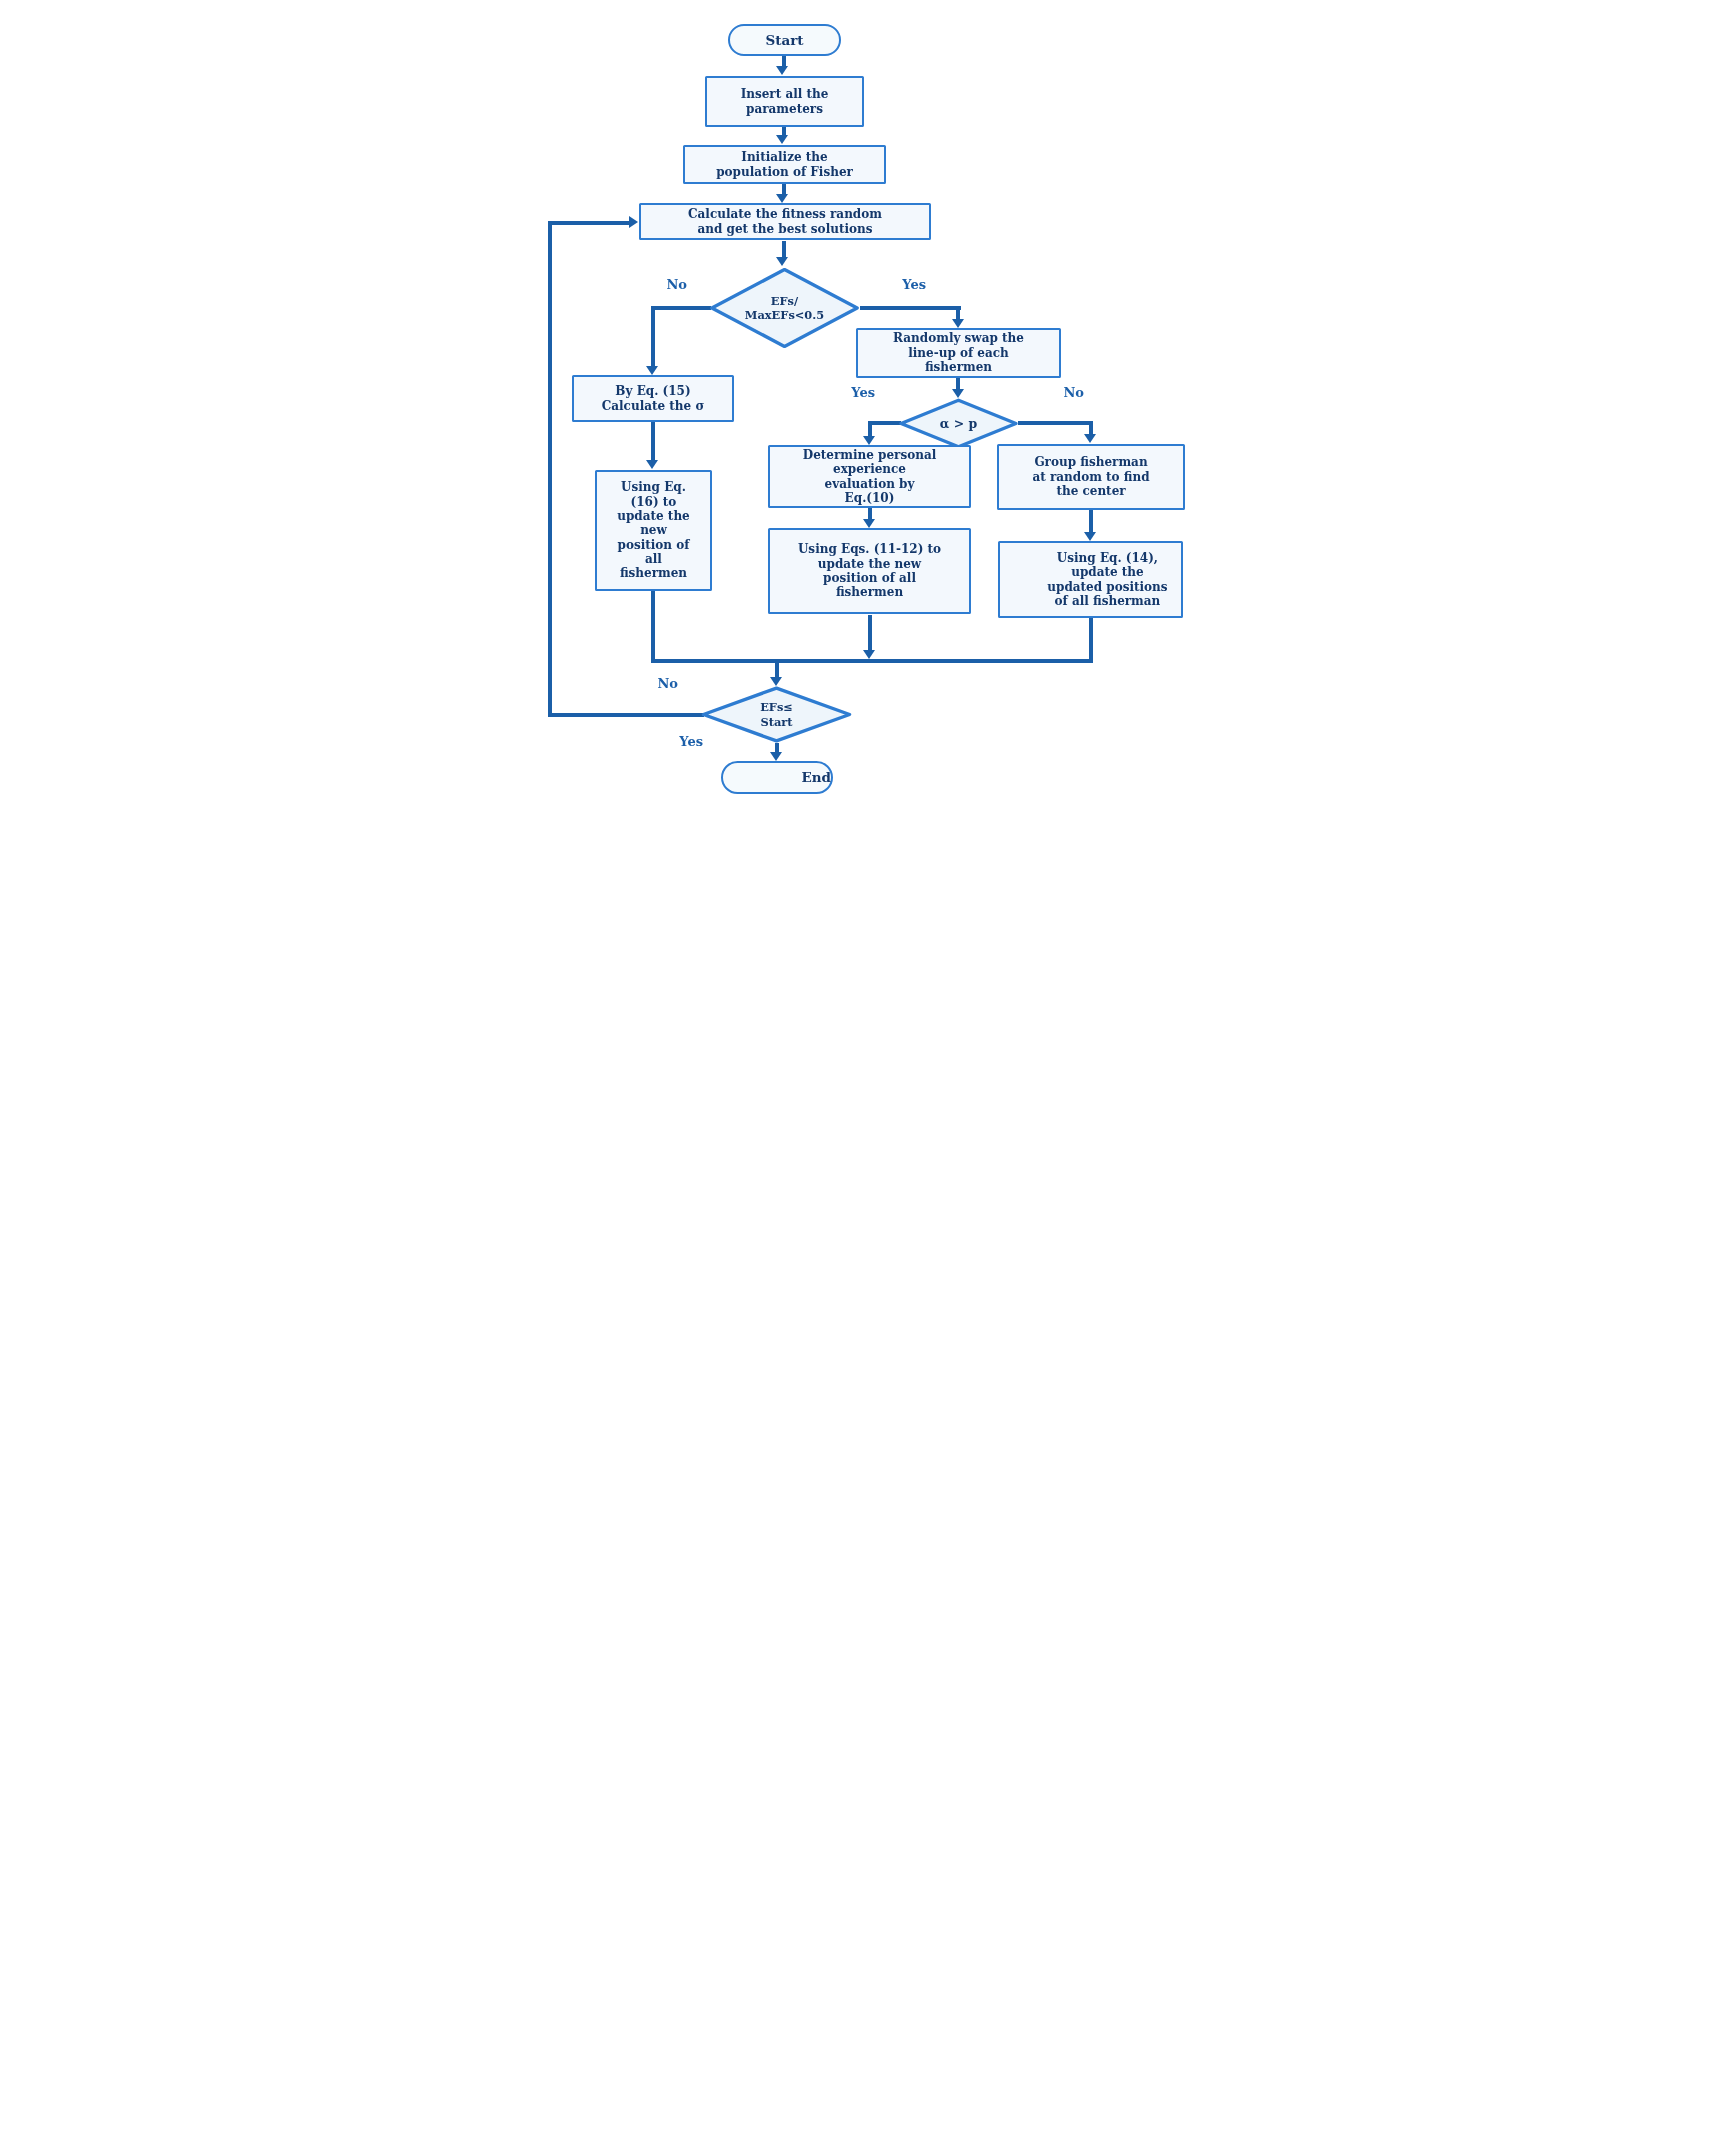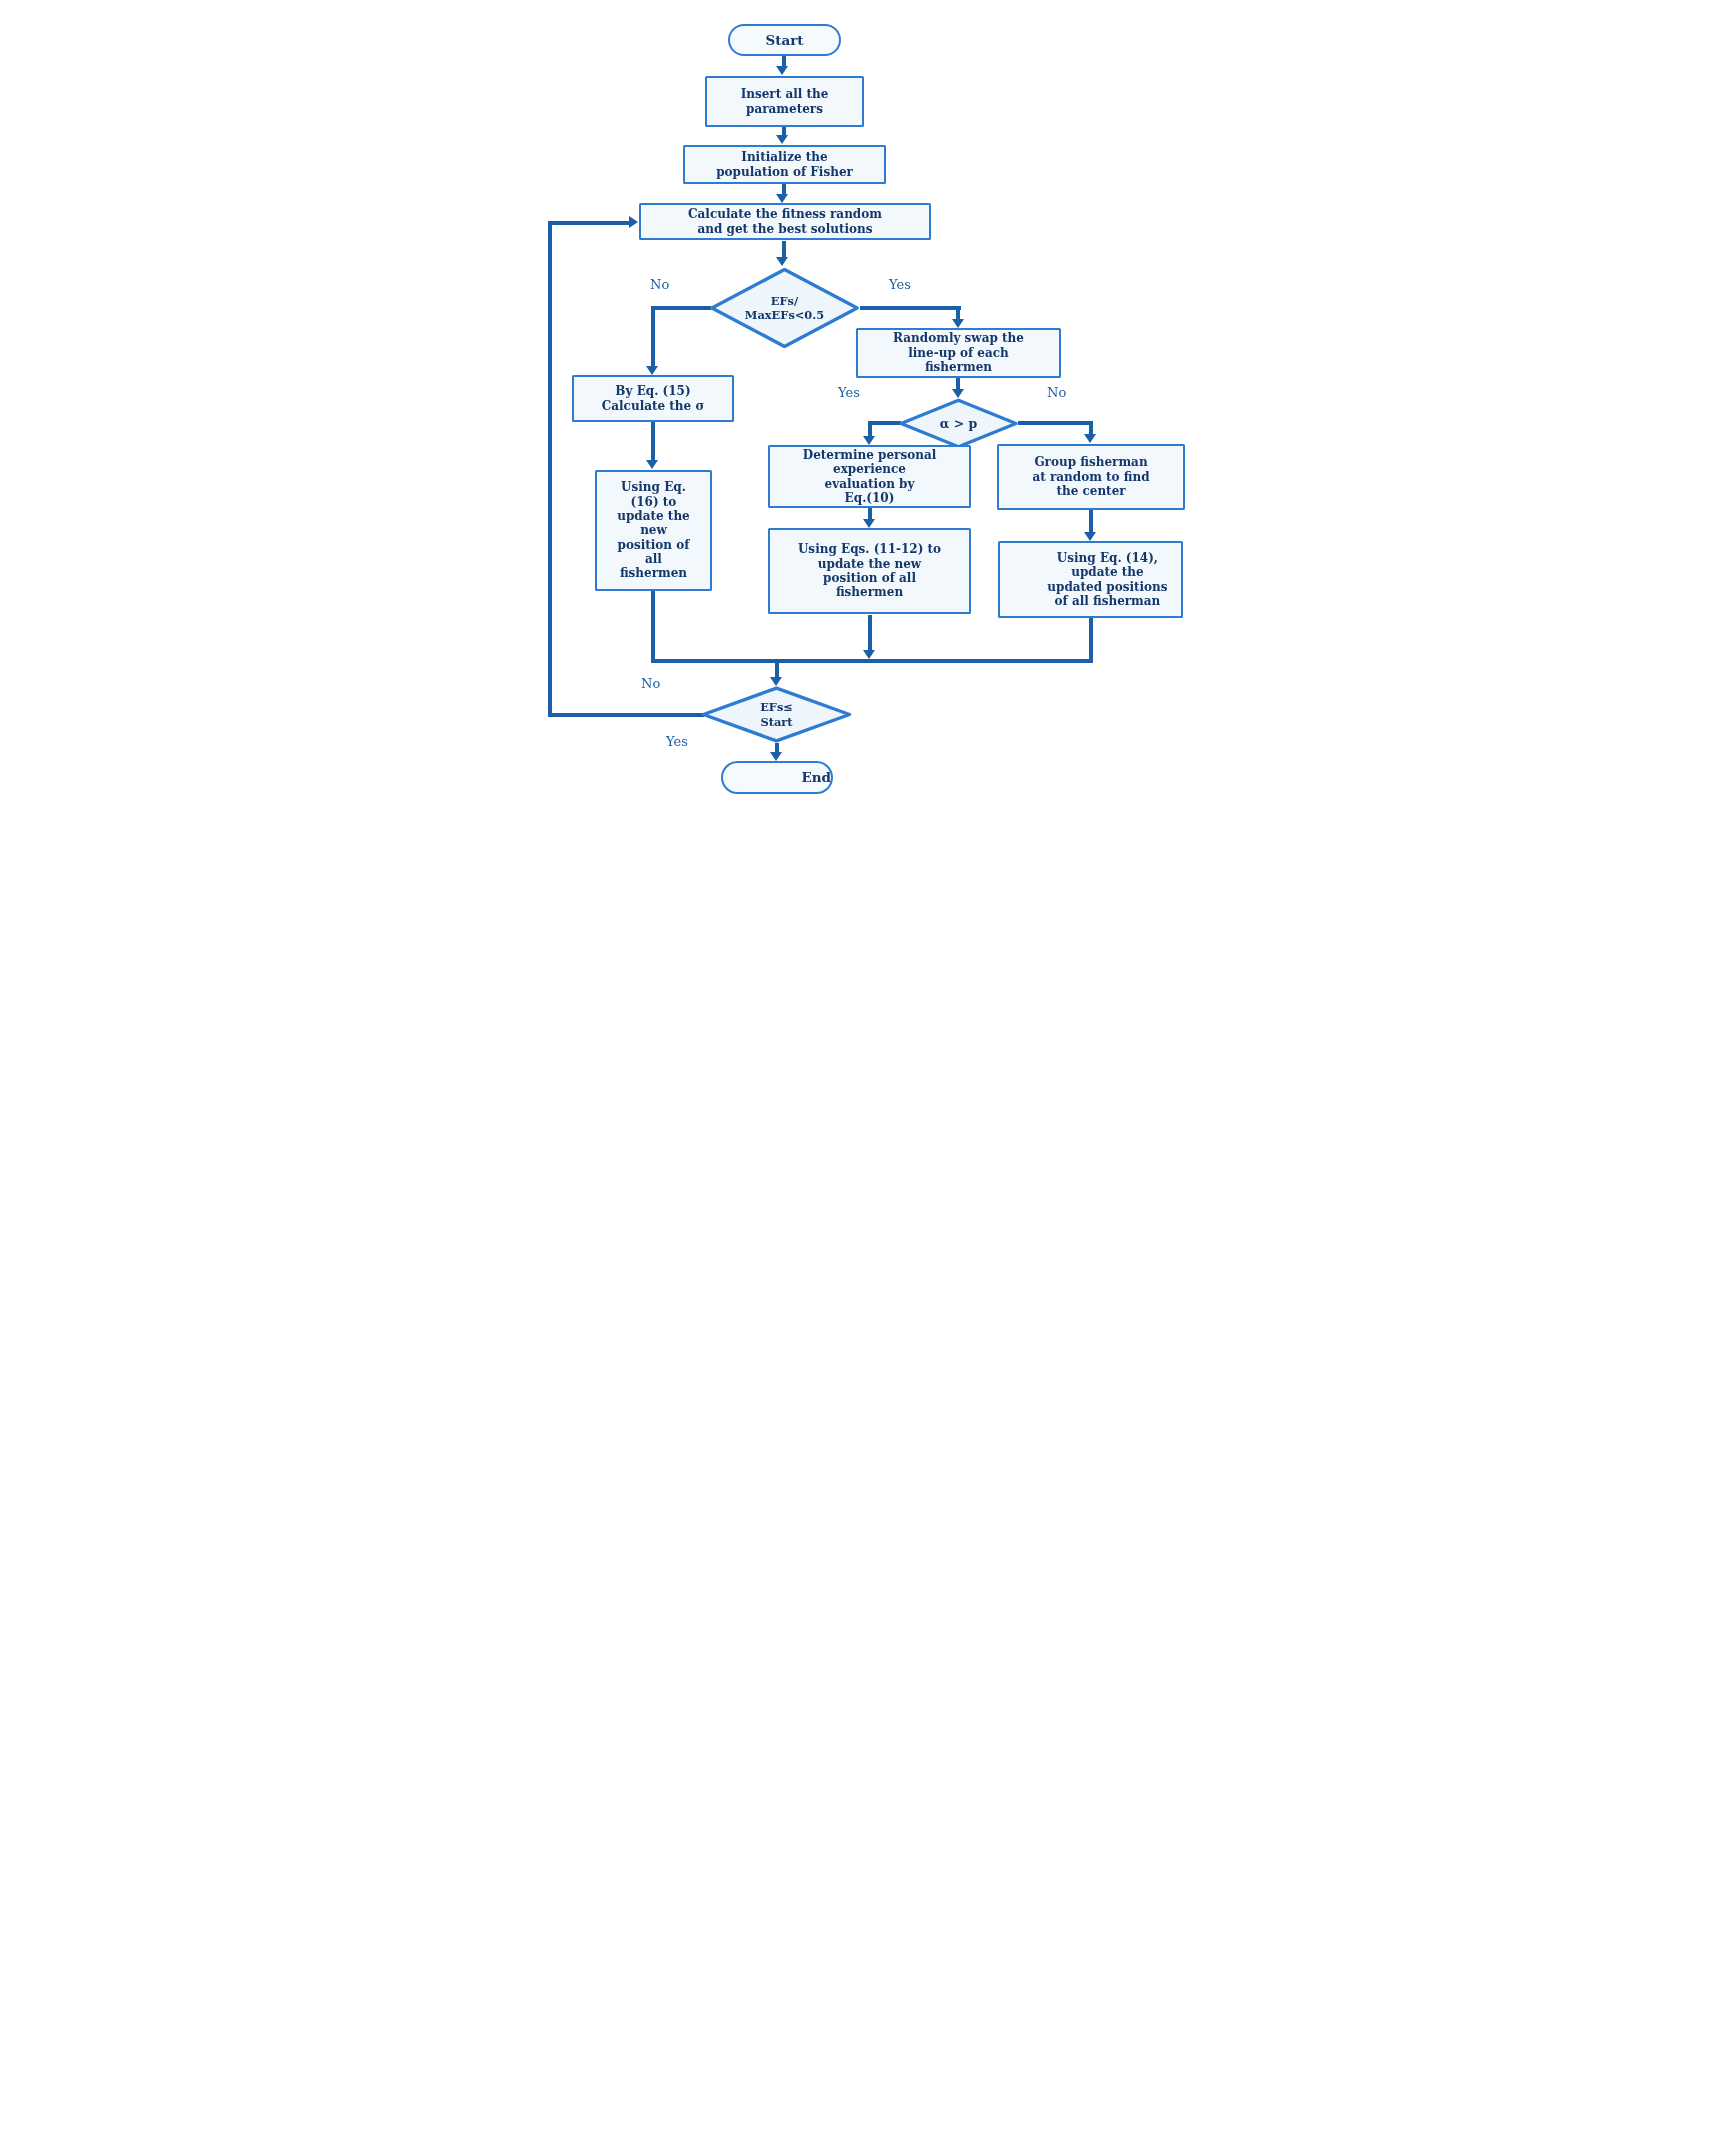--- a/index.html
+++ b/index.html
@@ -34,7 +34,7 @@
   .hr{position:absolute;width:0;height:0;border-top:6.7px solid transparent;border-bottom:6.7px solid transparent;border-left:9.3px solid var(--line);}
 
   
-  .elabel{position:absolute;width:37px;text-align:left;font-weight:normal;font-size:13px;color:var(--label);}
+  .elabel{position:absolute;width:37px;text-align:right;font-weight:bold;font-size:13px;color:var(--label);}
 </style>
 </head>
 <body>

